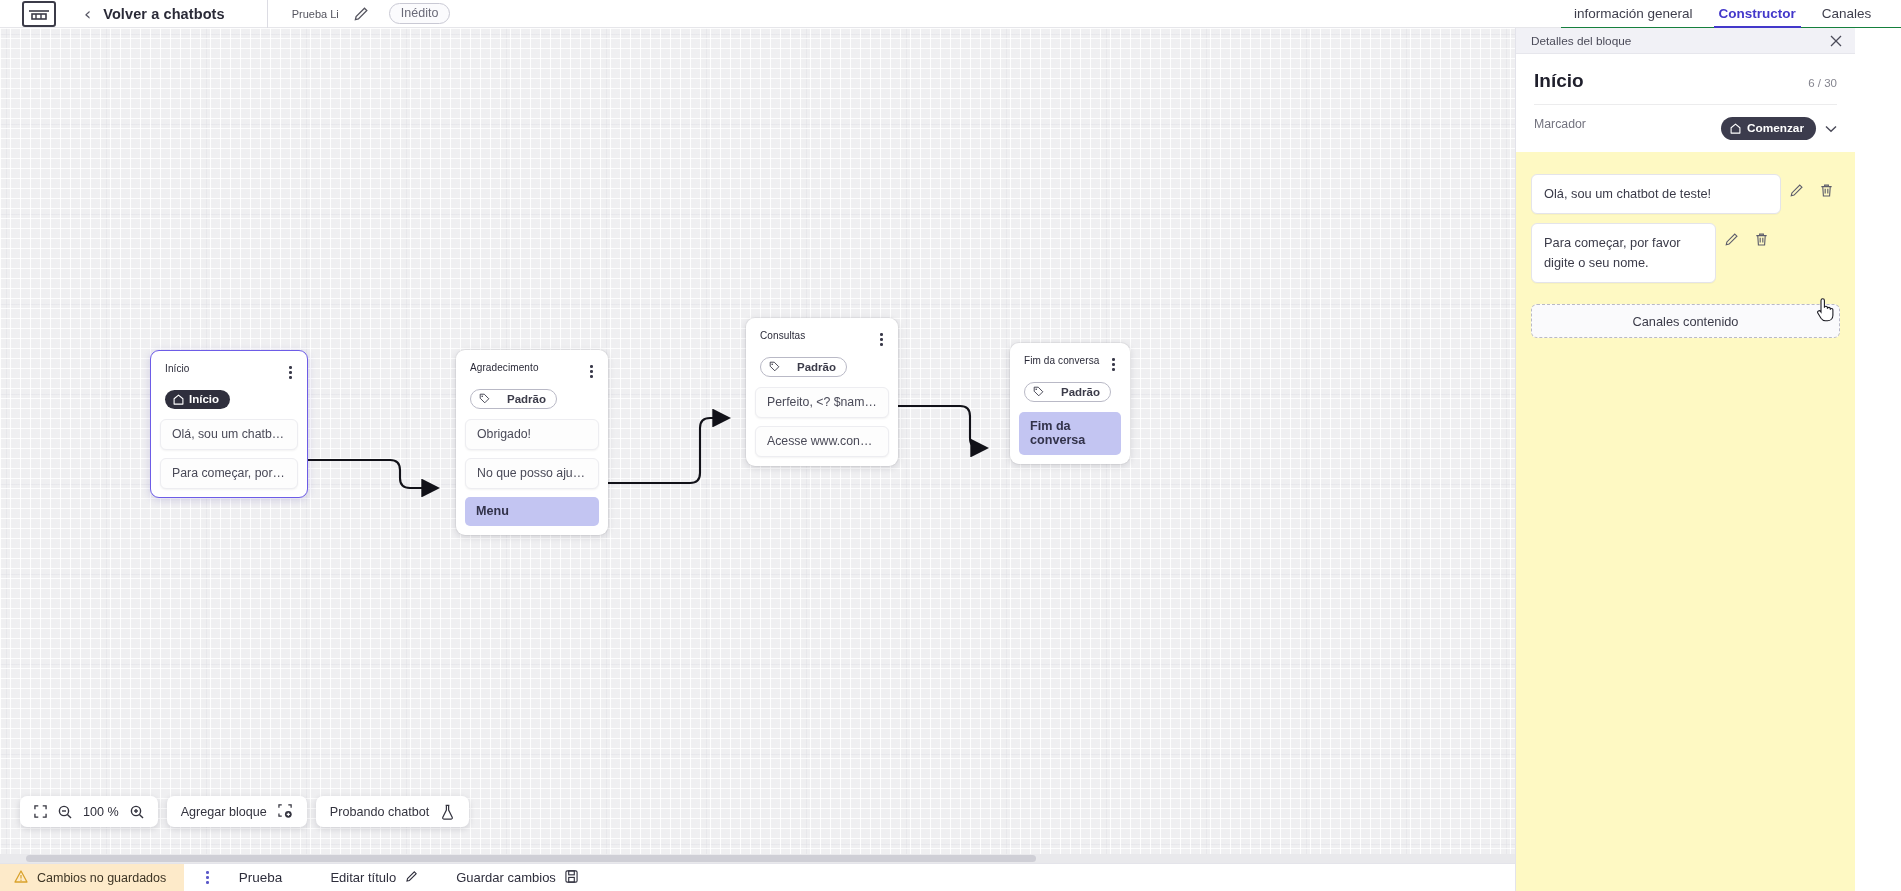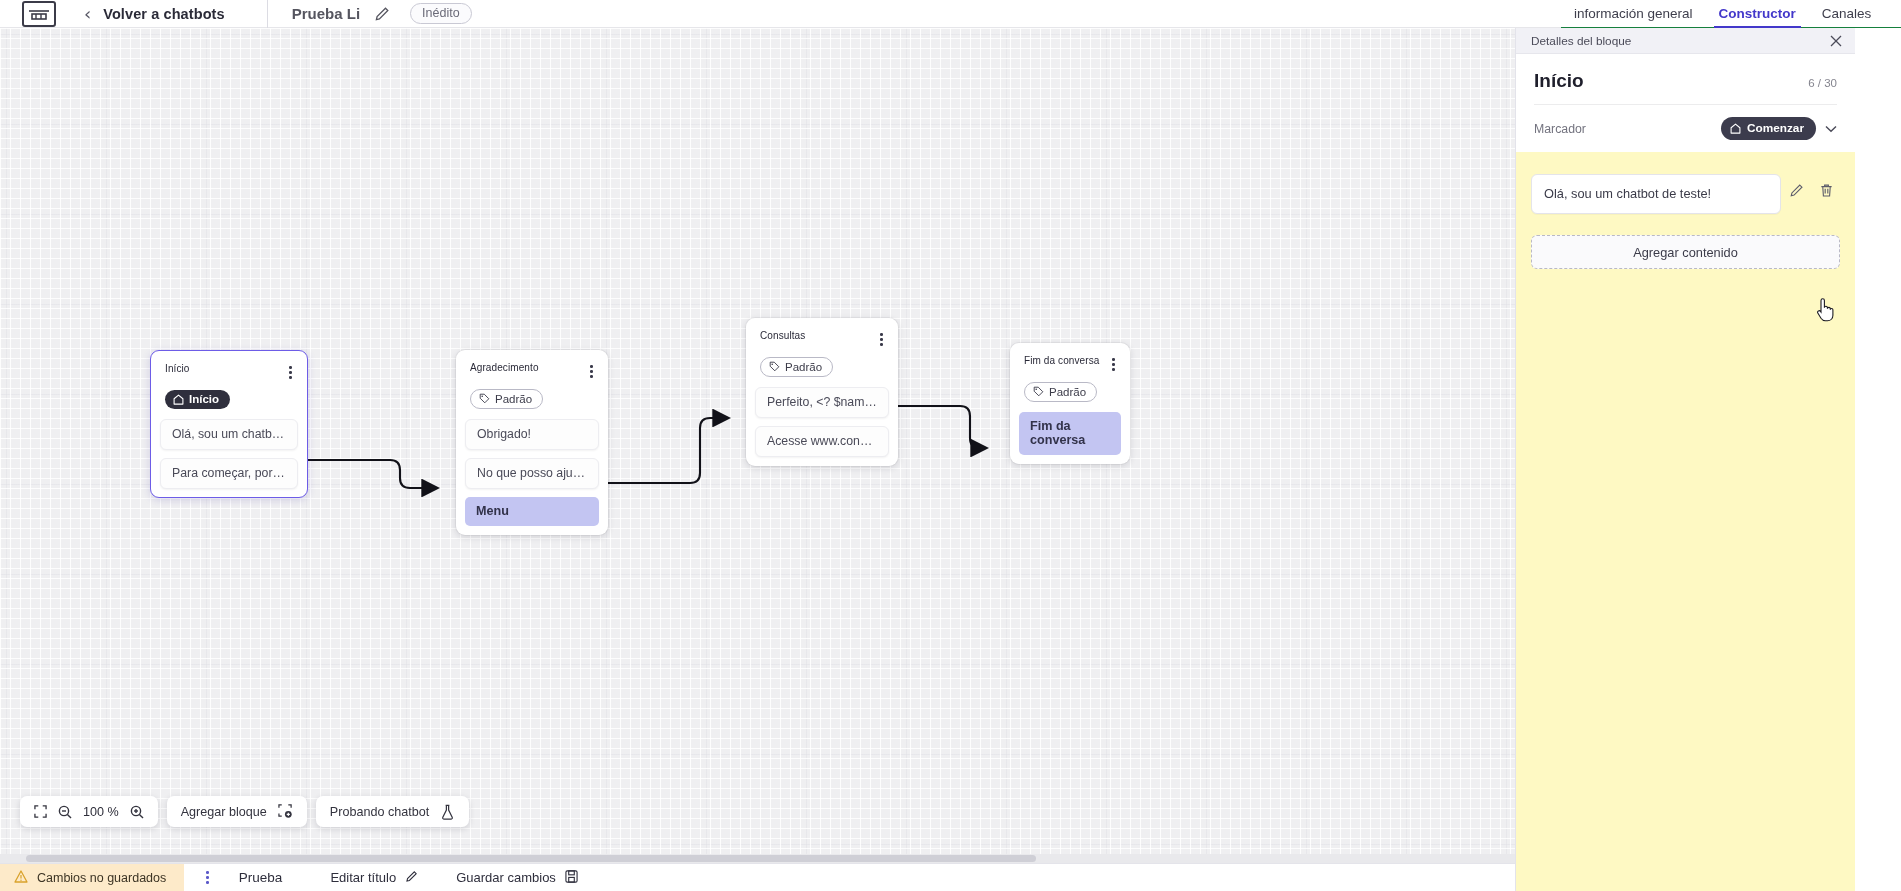--- a/index.html
+++ b/index.html
@@ -35,7 +35,7 @@
     width: 1px; height: 34px; background: #dcdce3; margin-left: 42px;
   }
   .doc-title {
-    margin-left: 24px; font-size: 15px; color: #55555f; font-weight: 700;
+    margin-left: 24px; font-size: 11px; color: #55555f; font-weight: 400;
   }
   .pencil-top { margin-left: 14px; color: #55555f; display: flex; }
   .chip-unpub {

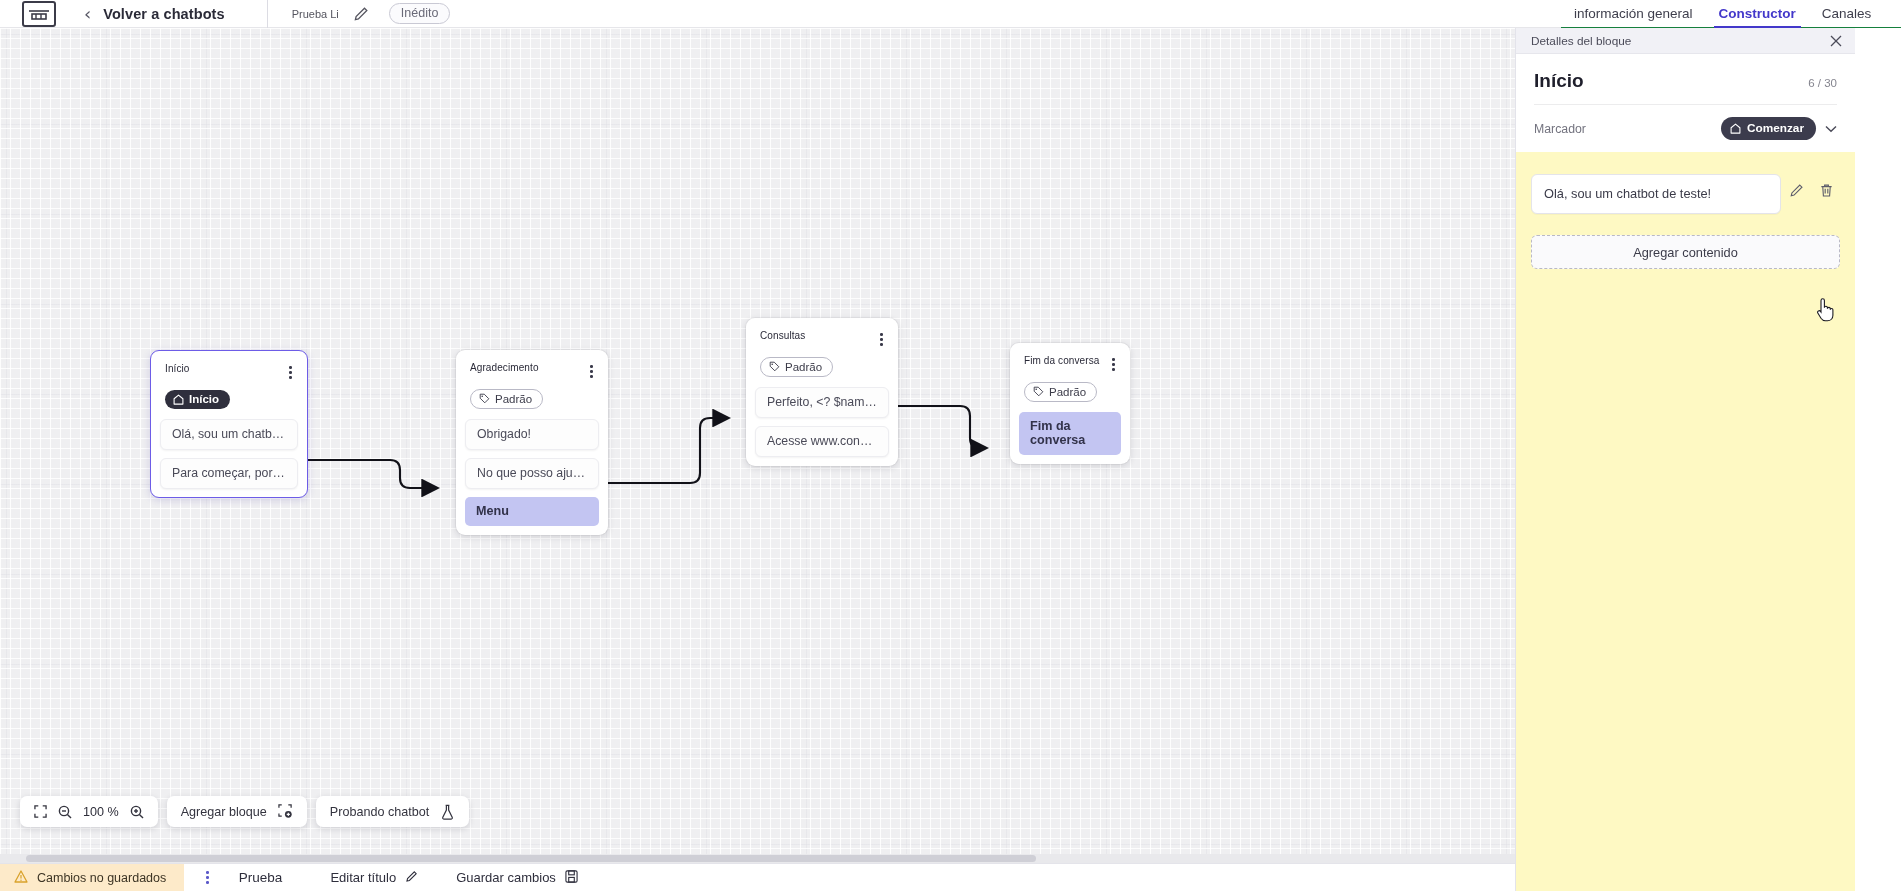--- a/index.html
+++ b/index.html
@@ -179,7 +179,7 @@
   .panel-title { font-size: 19px; color: #1f1f2c; font-weight: 700; }
   .panel-count { font-size: 11.5px; color: #85858f; }
   .marcador-row {
-    display: flex; align-items: center; justify-content: space-between;
+    display: flex; justify-content: space-between;
     padding: 12px 0 12px;
   }
   .marcador-label { font-size: 12.3px; color: #73737f; }

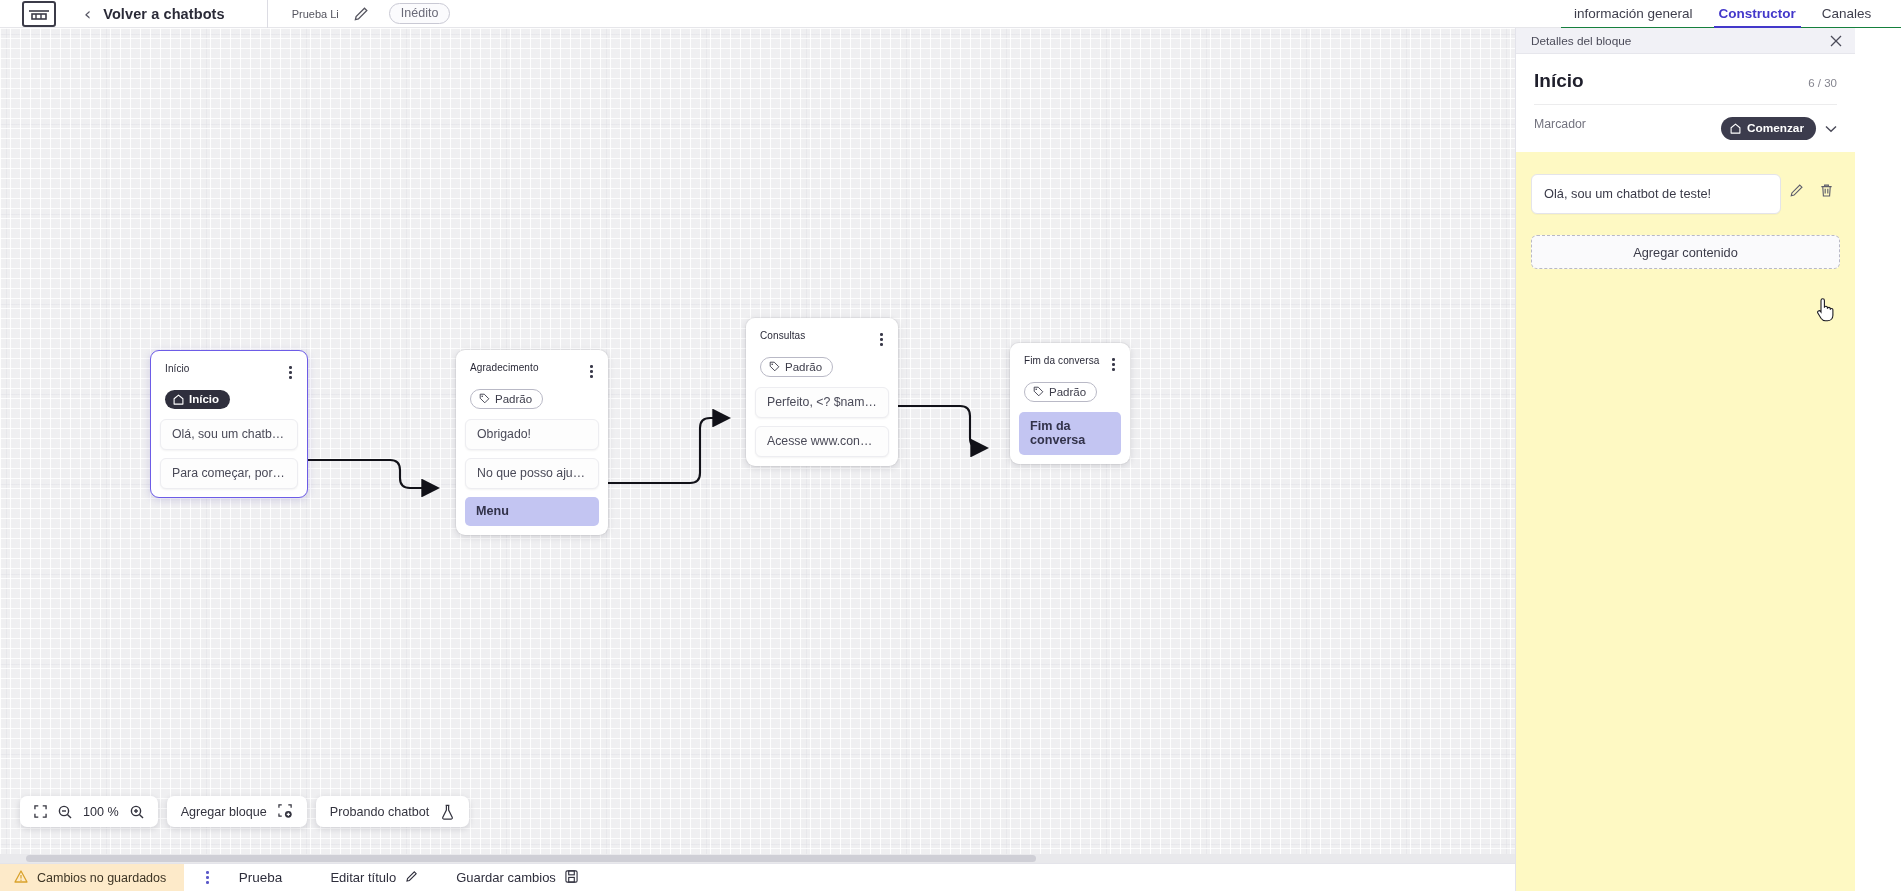--- a/index.html
+++ b/index.html
@@ -505,6 +505,19 @@
             </svg>
         </div>
       </div>
+      <div class="content-item">
+        <div class="content-box" style="max-width:185px;">Para começar, por favor digite o seu nome.</div>
+        <div class="item-icon">
+          <svg width="15" height="15" viewBox="0 0 16 16" fill="none" stroke="#5c5c6a" stroke-width="1.2">
+              <path d="M11.5 2.2l2.3 2.3-8.4 8.4-3 .7.7-3z"></path>
+            </svg>
+        </div>
+        <div class="item-icon">
+          <svg width="15" height="15" viewBox="0 0 16 16" fill="none" stroke="#5c5c6a" stroke-width="1.2">
+              <path d="M2.5 3.8h11M6 3.8V2.2h4v1.6M4 3.8l.7 10h6.6l.7-10M6.6 6.2v5M9.4 6.2v5"></path>
+            </svg>
+        </div>
+      </div>
     </div>
 
     <div class="add-content">Agregar contenido</div>

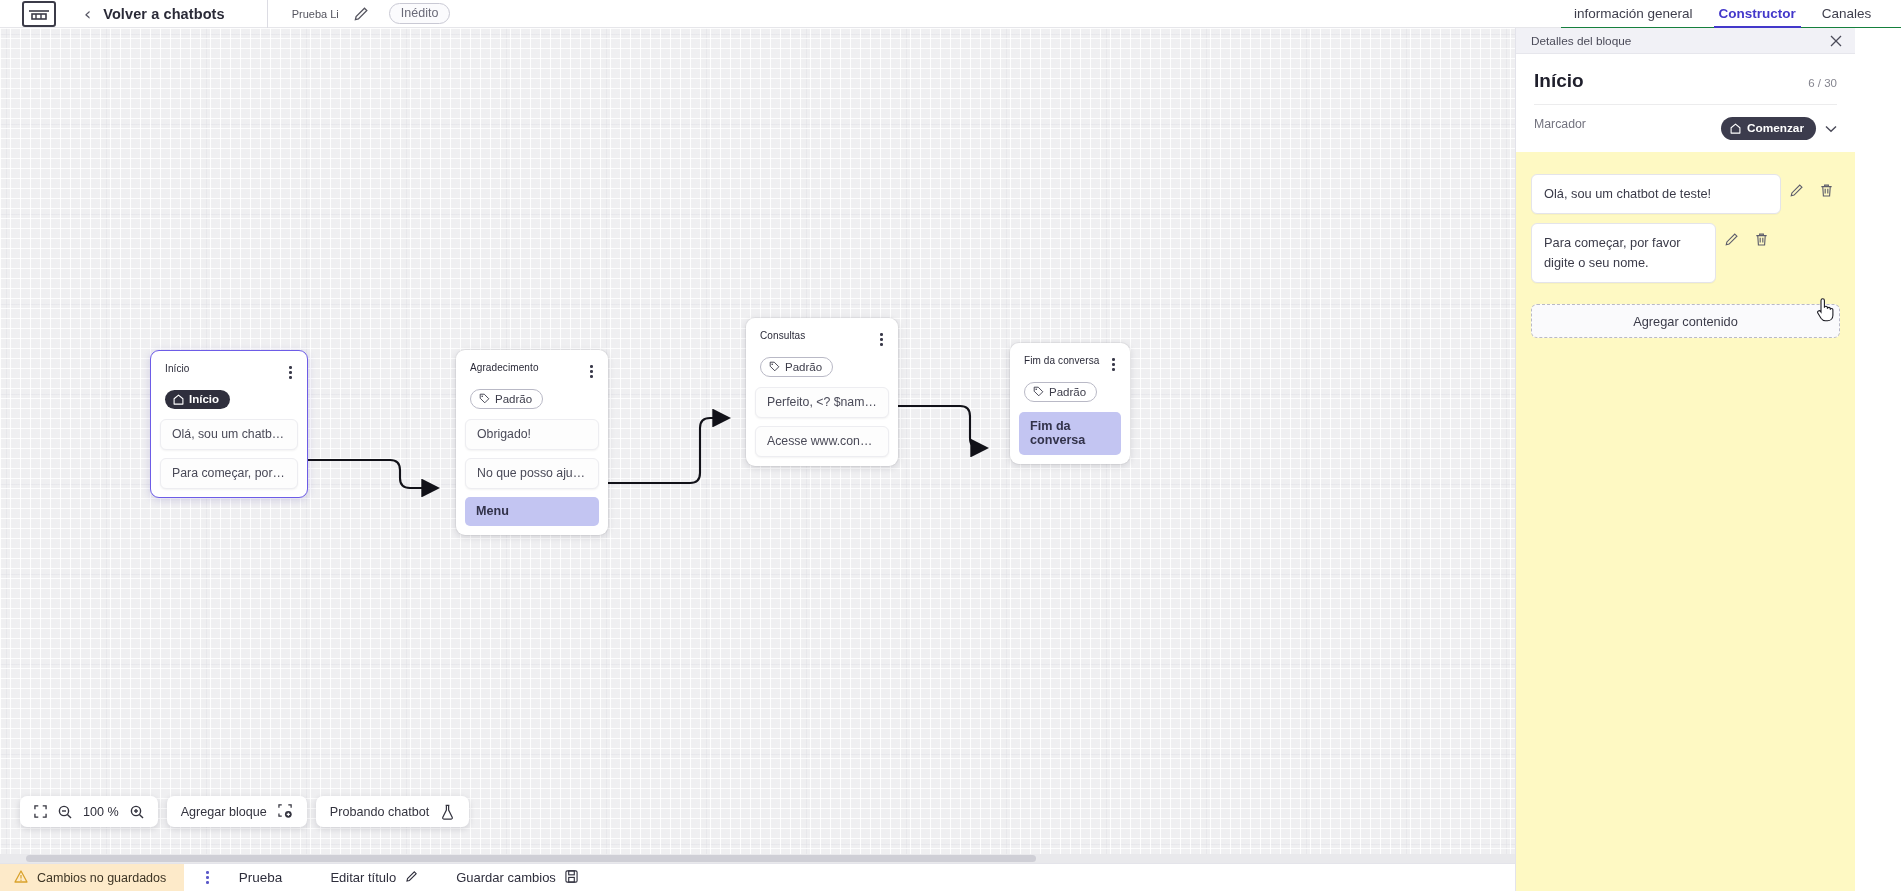--- a/index.html
+++ b/index.html
@@ -520,7 +520,7 @@
       </div>
     </div>
 
-    <div class="add-content">Agregar contenido</div>
+    <div class="add-content">Canales contenido</div>
 
     <div class="cursor-hand">
       <svg width="20" height="24" viewBox="0 0 20 24">

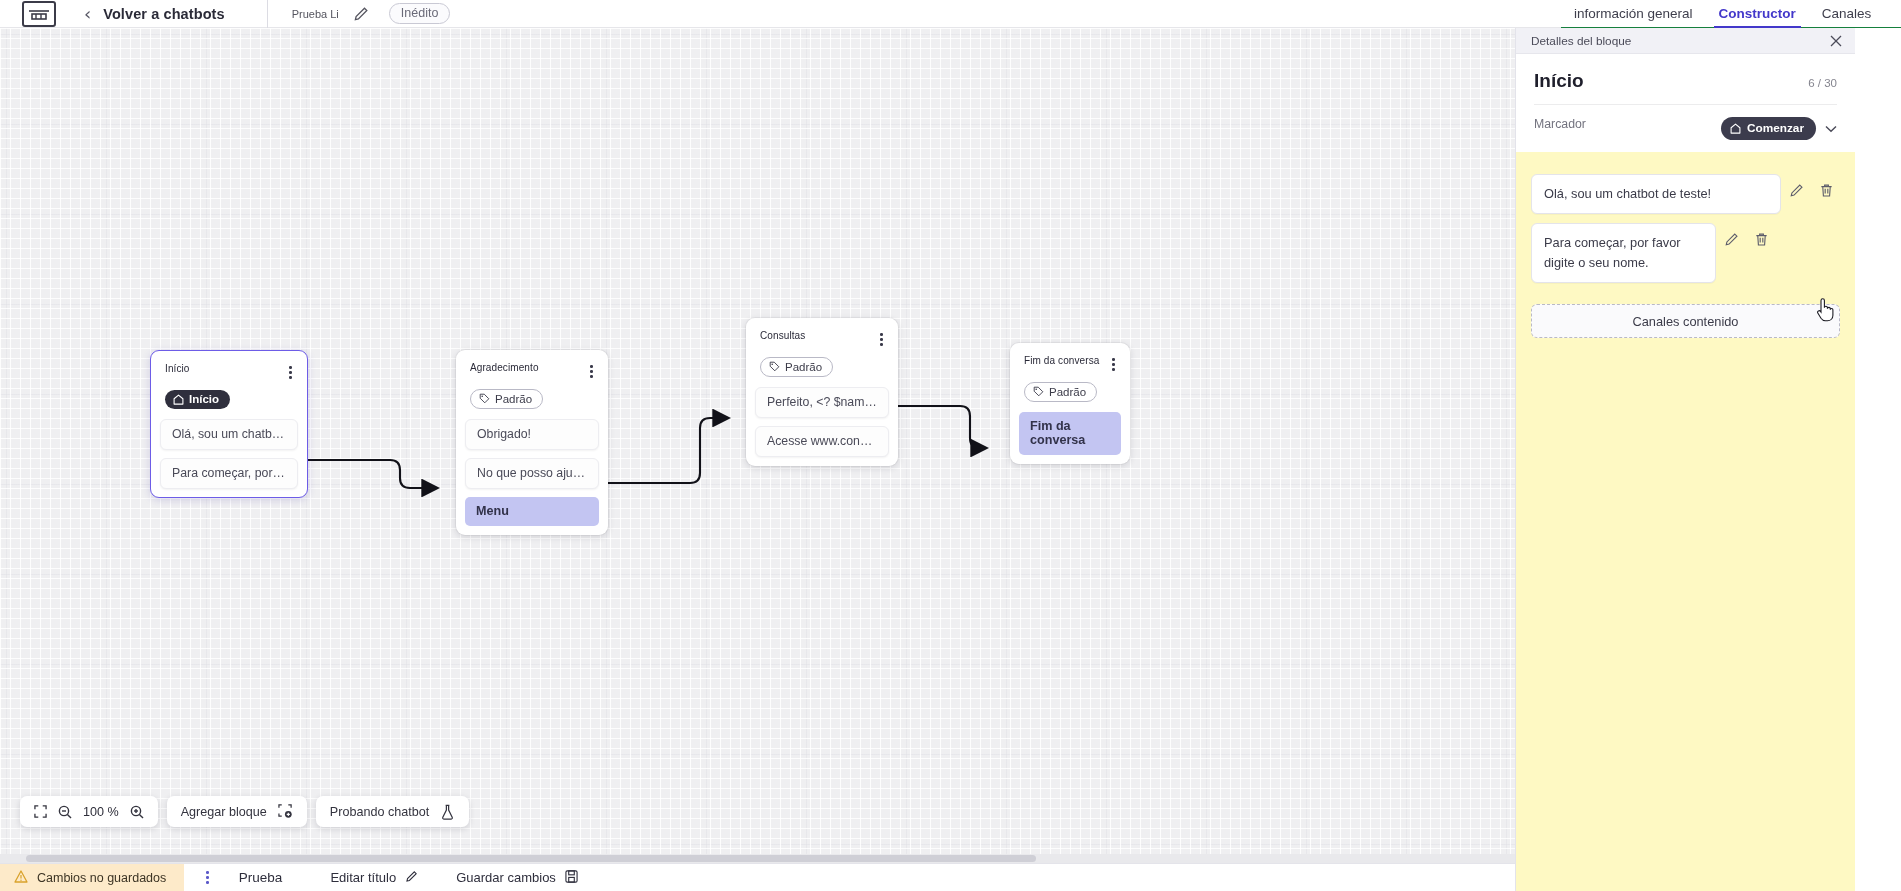--- a/index.html
+++ b/index.html
@@ -99,9 +99,9 @@
     padding: 3.5px 11px 4px 8px; font-size: 11.5px; font-weight: 700;
   }
   .badge-outline {
-    display: inline-flex; align-items: center; gap: 5px;
+    display: inline-flex; align-items: center; gap: 17px;
     border: 1px solid #b9b9c6; color: #3c3c4a; border-radius: 11px;
-    padding: 3px 10px 3.5px 8px; font-size: 11.5px; background: #fff; font-weight: 400;
+    padding: 3px 10px 3.5px 8px; font-size: 11.5px; background: #fff; font-weight: 700;
   }
   .node-rows { padding: 10px 9px 0; display: flex; flex-direction: column; gap: 8px; }
   .row-msg {

